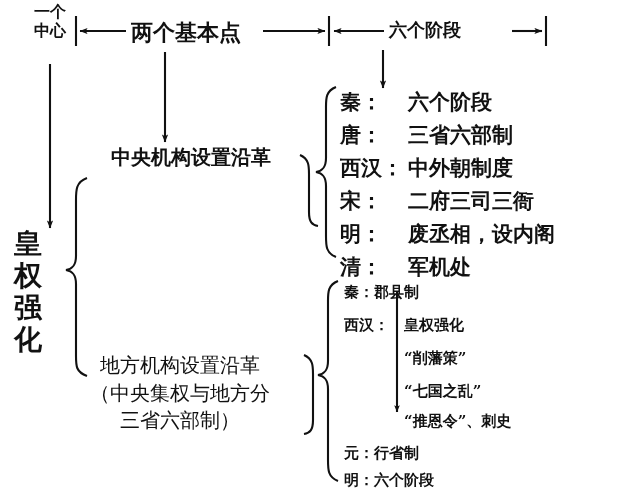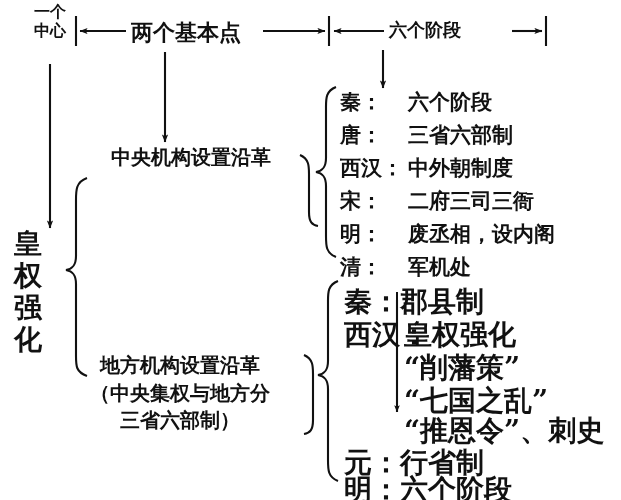--- a/index.html
+++ b/index.html
@@ -35,7 +35,7 @@
   .row .dyn { display:inline-block; text-align:left; }
   .row .val { display:inline-block; }
 
-  .sub { position:absolute; font-size:28px; font-weight:700; white-space:nowrap; }
+  .sub { position:absolute; font-size:15px; font-weight:700; white-space:nowrap; }
 
   
   svg { position:absolute; left:0; top:0; width:621px; height:500px; overflow:visible; }

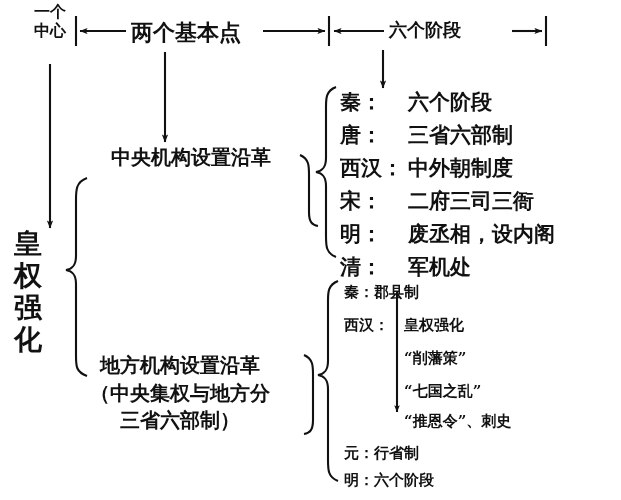--- a/index.html
+++ b/index.html
@@ -24,7 +24,7 @@
   .blk-central { position:absolute; left:82px; top:144px; width:218px;
                  font-size:20px; font-weight:700; text-align:center; line-height:1.38; }
   .blk-local   { position:absolute; left:58px; top:352px; width:244px;
-                 font-size:20px; font-weight:700; text-align:center; line-height:1.38; }
+                 font-size:20px; font-weight:400; text-align:center; line-height:1.38; }
 
   .vert-strength { position:absolute; left:12px; top:228px; width:30px;
                    font-size:28px; font-weight:700; text-align:right; line-height:1.14; }

